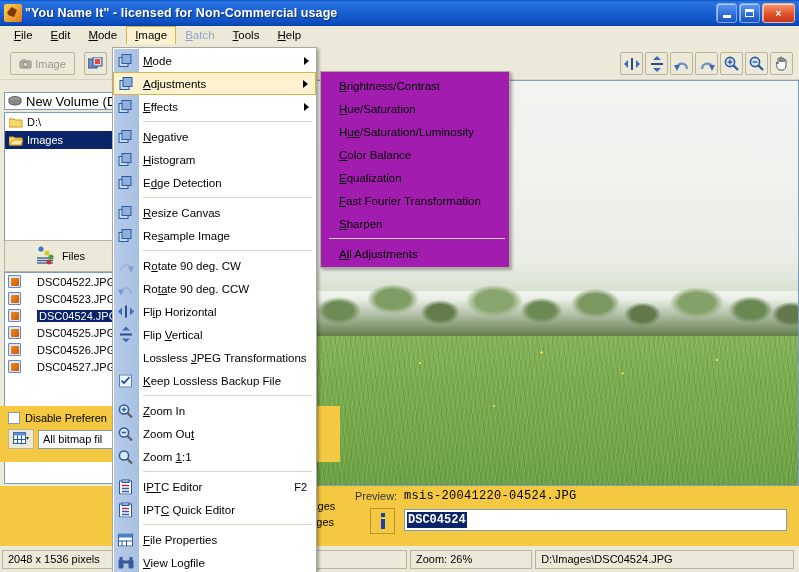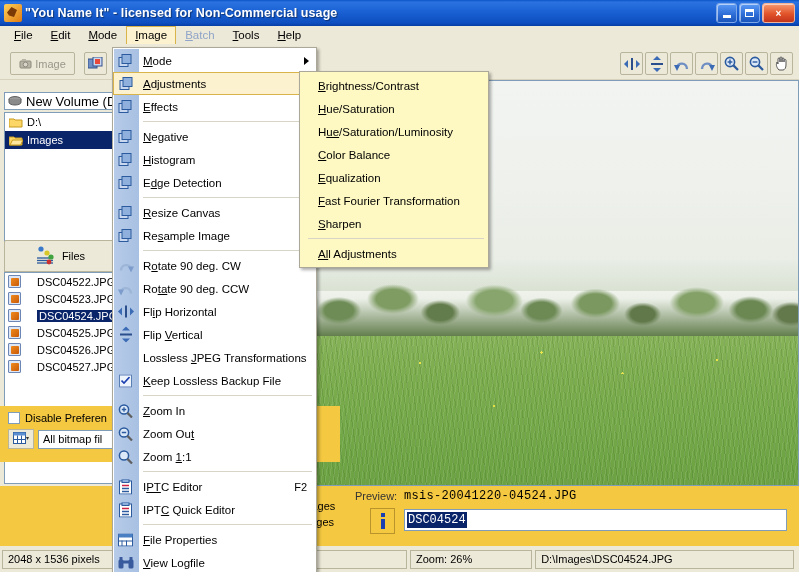--- a/index.html
+++ b/index.html
@@ -235,8 +235,8 @@
   .sep{ height:1px; background:#d8d4c6; margin:3px 4px 3px 30px; position:relative; z-index:2;}
 
   #submenu{
-    position:absolute; left:299px; top:71px; width:190px;
-    background:#fef9c3; border:1px solid #aca899; box-shadow:2px 2px 3px rgba(0,0,0,.32);
+    position:absolute; left:320px; top:71px; width:190px;
+    background:#a21caf; border:1px solid #aca899; box-shadow:2px 2px 3px rgba(0,0,0,.32);
     padding:2px 0; z-index:60;
   }
   #submenu .mi{ padding-left:18px; height:23px; }

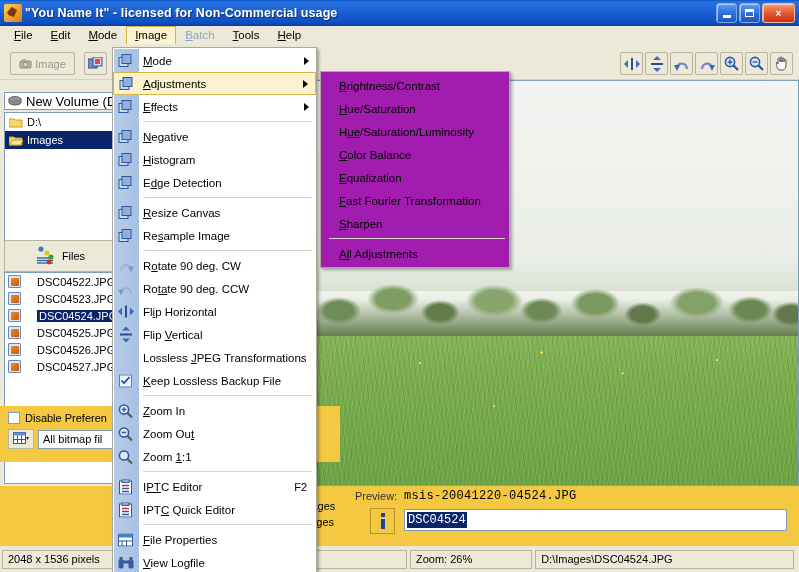--- a/index.html
+++ b/index.html
@@ -200,7 +200,7 @@
   }
   #nameinput .seltext{
     background:#0a246a; color:#fff; font-family:"Liberation Mono", monospace;
-    font-size:12px; padding:1px 1px;
+    font-size:12px; padding:1px 1px;font-weight:bold;
   }
   #chk-some{ position:absolute; left:290px; top:14px; font-size:11px; white-space:nowrap;}
   #chk-all{ position:absolute; left:290px; top:30px; font-size:11px; white-space:nowrap;}

